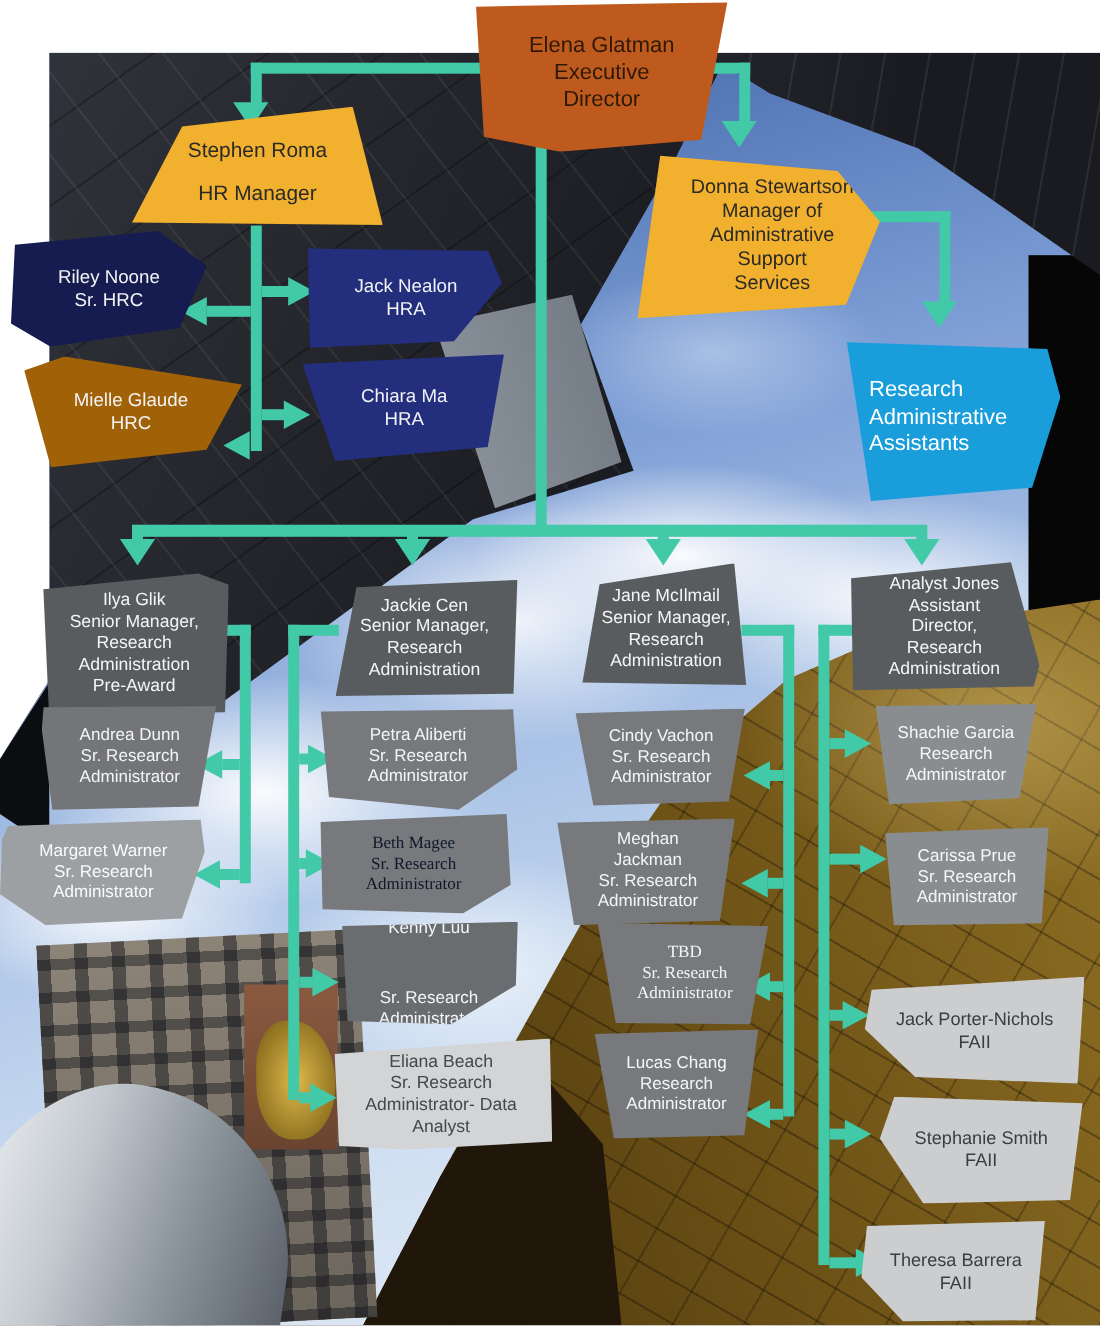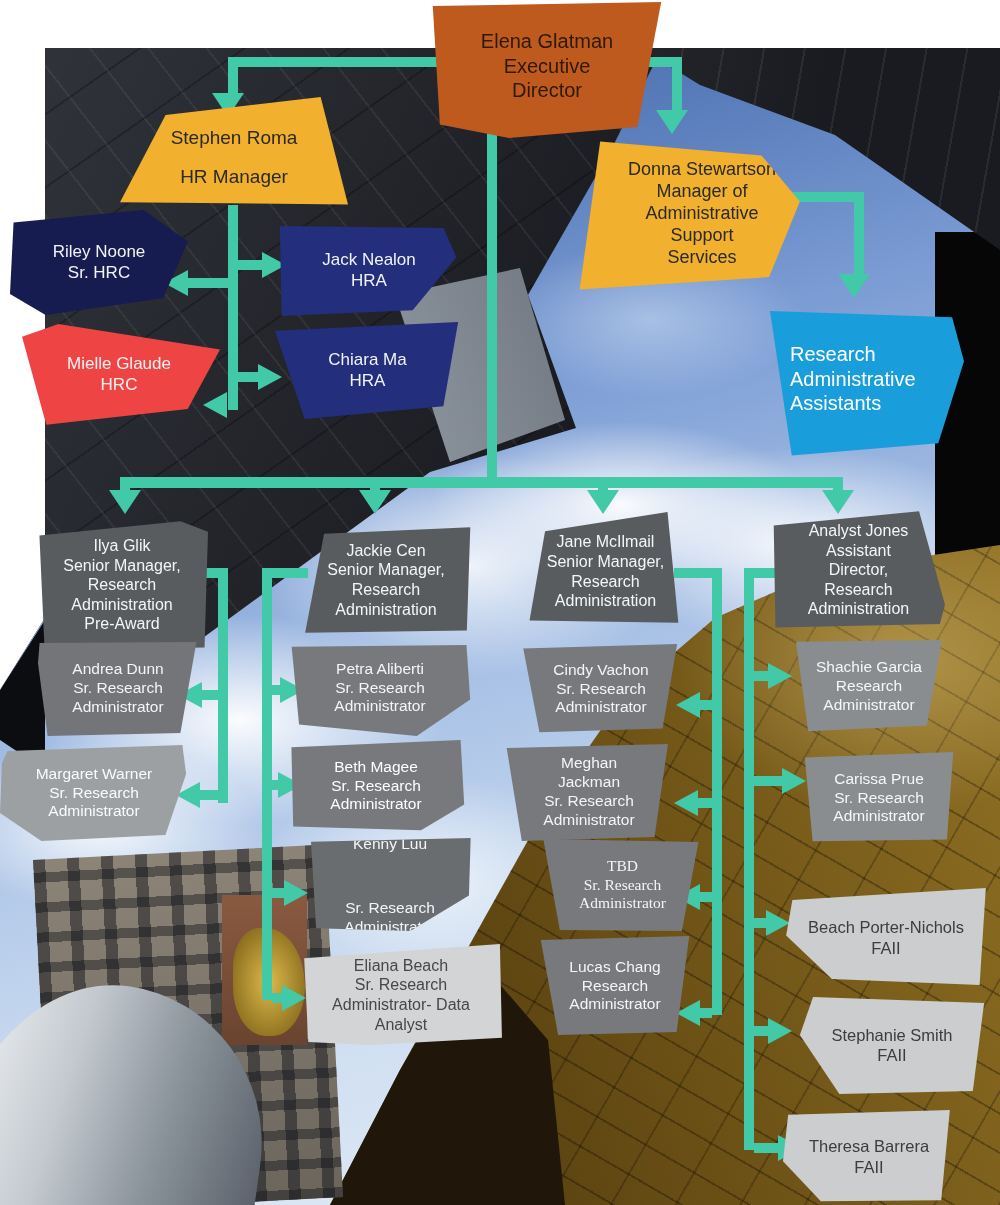--- a/index.html
+++ b/index.html
@@ -222,7 +222,7 @@
     <div class="nm">Jack Nealon</div>
     <div class="rl">HRA</div>
   </div>
-  <div class="node n-5" style="background: #ef4444; color: rgb(242, 243, 245);">
+  <div class="node n-5" style="background: #a16207; color: rgb(242, 243, 245);">
     <div class="nm">Mielle Glaude</div>
     <div class="rl">HRC</div>
   </div>

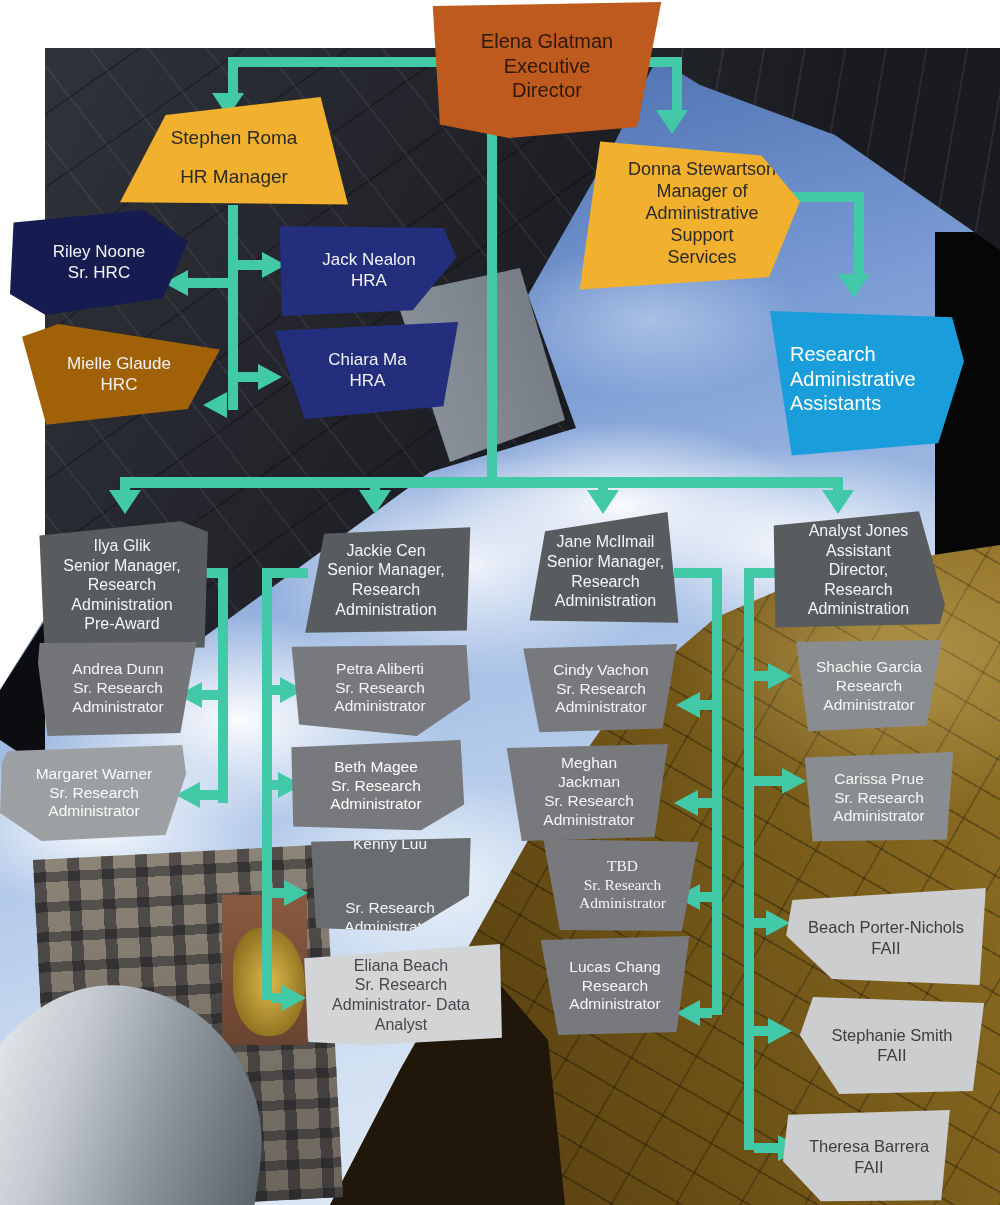--- a/index.html
+++ b/index.html
@@ -261,7 +261,7 @@
     <div class="nm">Petra Aliberti</div>
     <div class="rl">Sr. Research Administrator</div>
   </div>
-  <div class="node n-15" style="background: rgb(119, 121, 124); color: #ffffff;">
+  <div class="node n-15" style="background: rgb(119, 121, 124); color: #0f172a; font-family: Liberation Serif, serif;">
     <div class="nm">Beth Magee</div>
     <div class="rl">Sr. Research Administrator</div>
   </div>

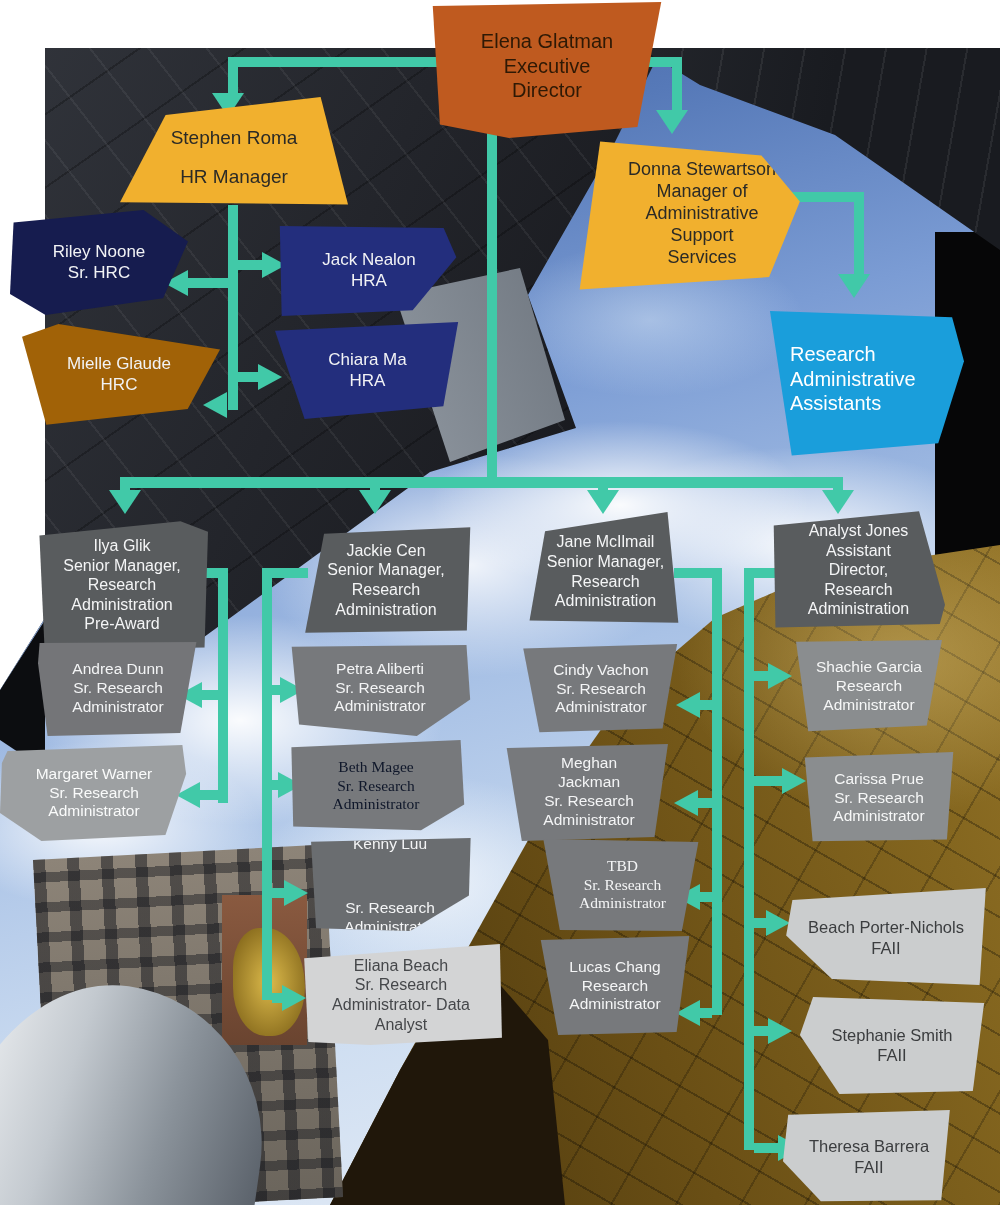--- a/index.html
+++ b/index.html
@@ -298,7 +298,7 @@
     <div class="rl">Sr. Research Administrator</div>
   </div>
   <div class="node n-24" style="background: rgb(203, 205, 206); color: rgb(59, 61, 63);">
-    <div class="nm">Beach Porter-Nichols</div>
+    <div class="nm">Jack Porter-Nichols</div>
     <div class="rl">FAII</div>
   </div>
   <div class="node n-25" style="background: rgb(203, 205, 206); color: rgb(59, 61, 63);">

